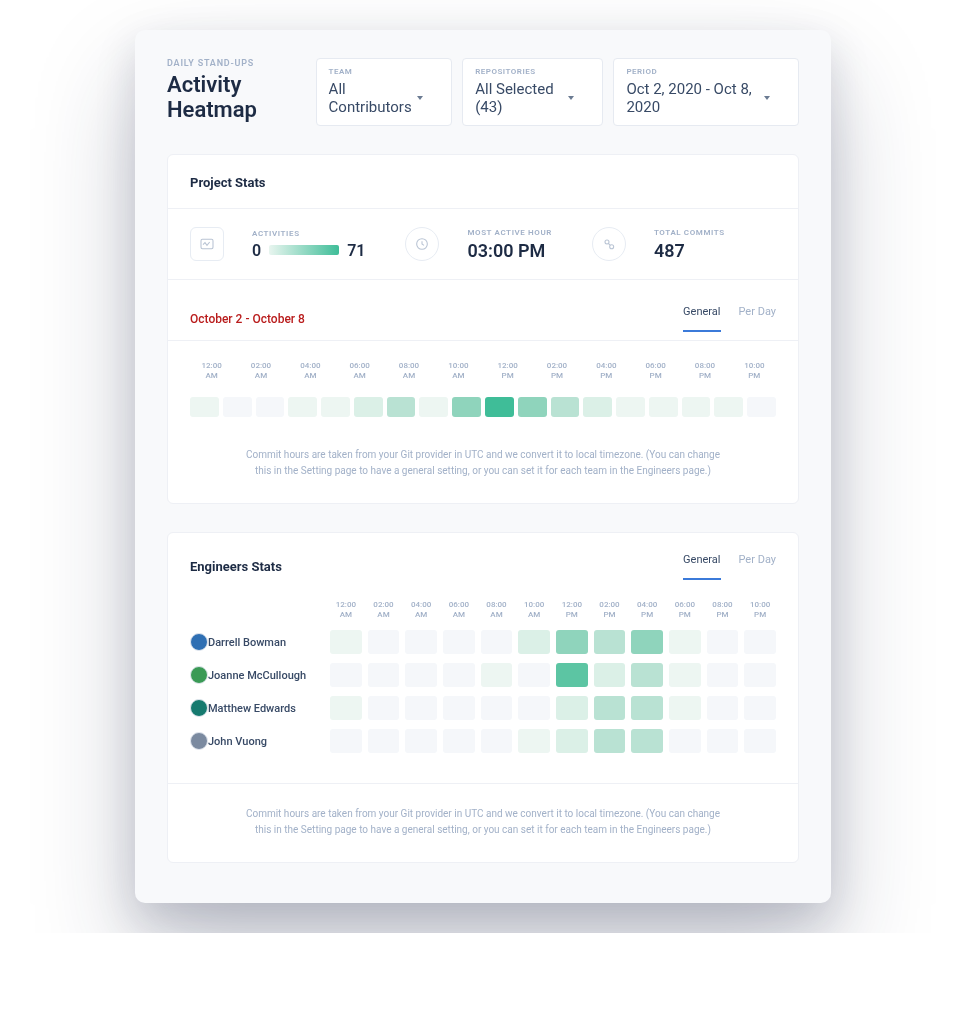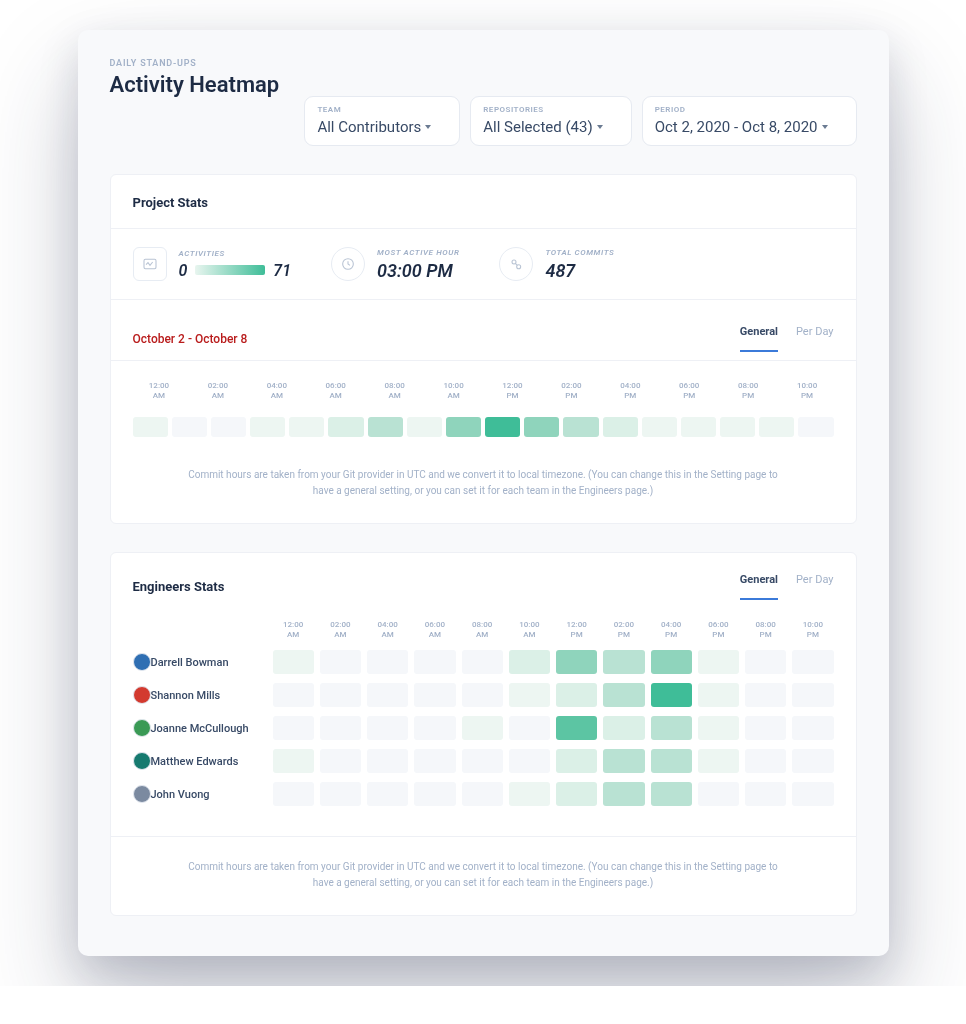--- a/index.html
+++ b/index.html
@@ -11,7 +11,7 @@
     padding: 30px 20px;
   }
   .page {
-    width: 811px;
+    width: 696px;
     background: #f8f9fb;
     border-radius: 10px;
     padding: 28px 32px 40px 32px;

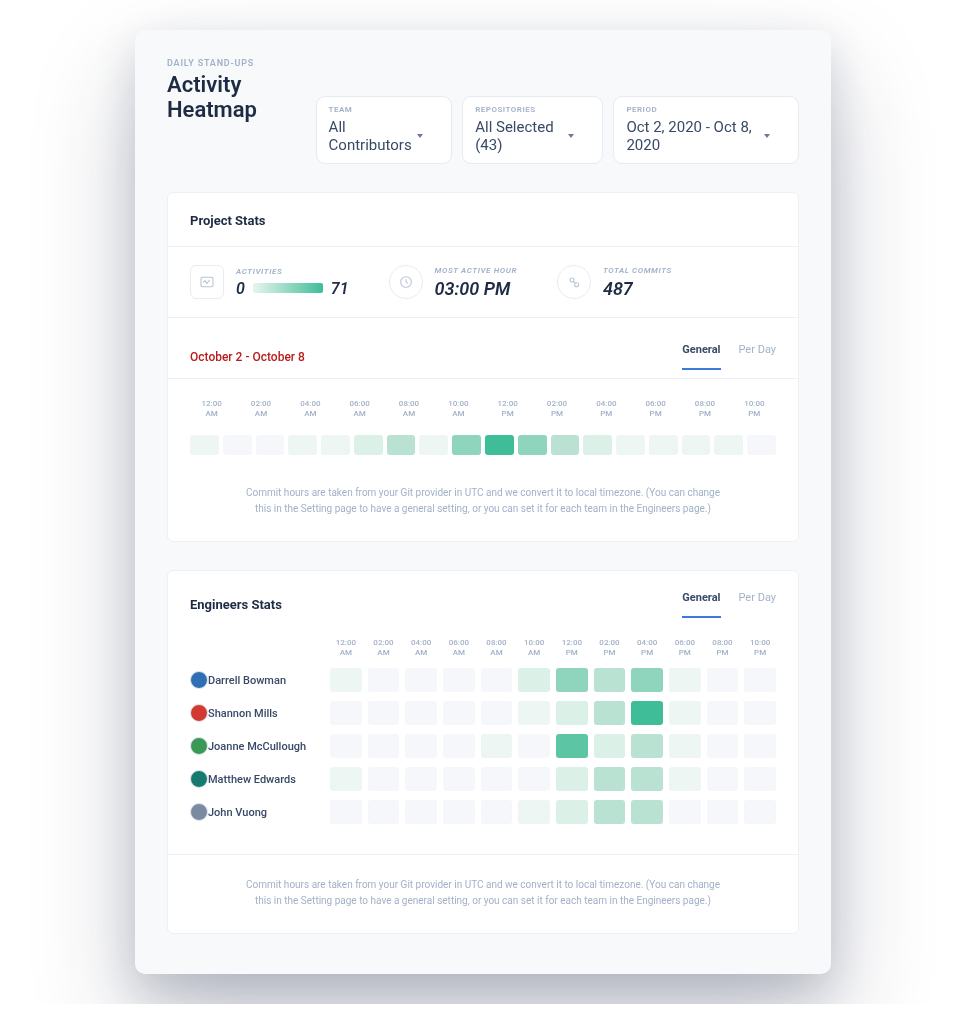--- a/index.html
+++ b/index.html
@@ -23,8 +23,8 @@
   .page-title { font-size:22px; font-weight:600; color:#1d2b44; margin-top:4px; }
   .filters { display:flex; gap:10px; }
   .filter-box {
-    background:#fff; border:1px solid #e6eaf1; border-radius:9px;
-    padding:8px 28px 9px 12px; min-width:100px; cursor:pointer;margin-top:38px;
+    background:#fff; border:1px solid #e6eaf1; border-radius:4px;
+    padding:8px 28px 9px 12px; min-width:100px; cursor:pointer;
   }
   .filter-label { font-size:8px; letter-spacing:0.5px; font-weight:600; color:#a2b1c8; text-transform:uppercase; }
   .filter-value { font-size:15px; color:#384a66; margin-top:4px; display:flex; align-items:center; gap:4px; }

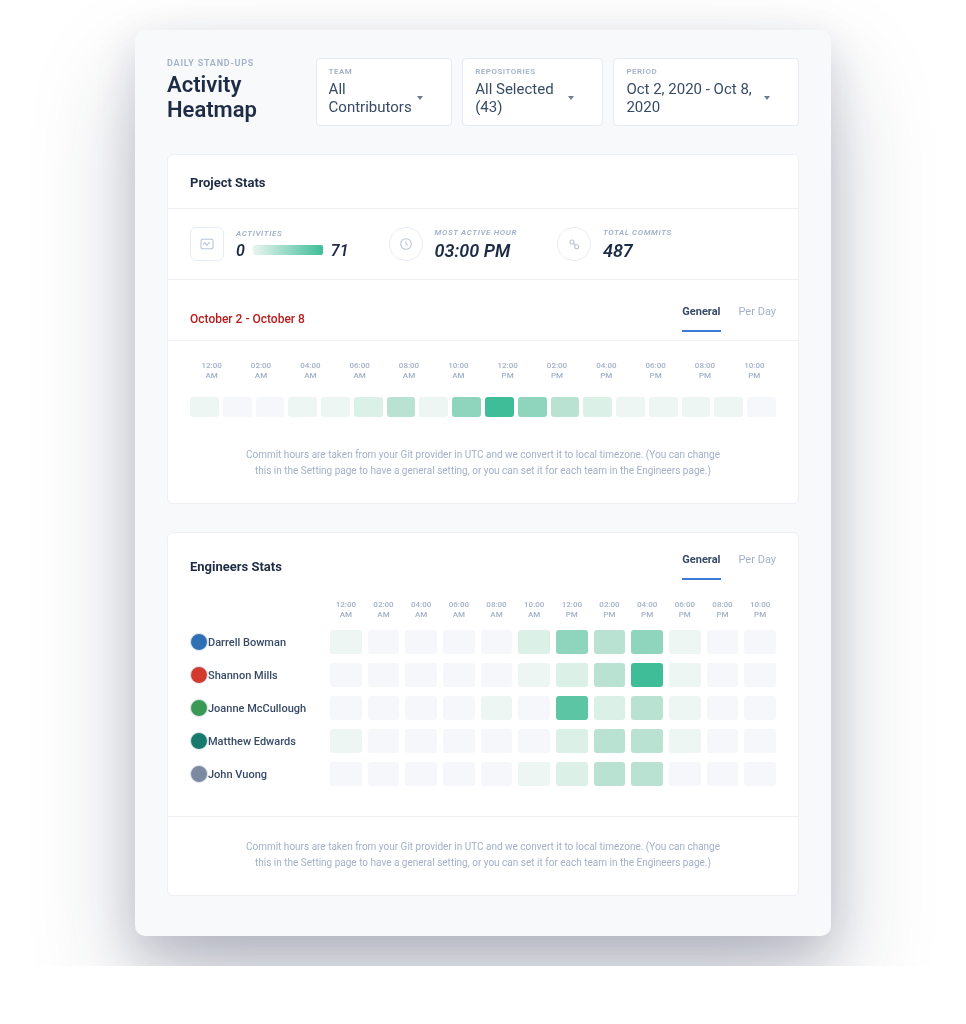--- a/index.html
+++ b/index.html
@@ -38,7 +38,7 @@
 
   
   .stats-row { display:flex; border-top:1px solid #eef0f5; border-bottom:1px solid #eef0f5; padding:18px 22px; gap:40px; align-items:center; }
-  .stat { display:flex; align-items:center; gap:12px;font-style:italic; }
+  .stat { display:flex; align-items:center; gap:28px; }
   .stat-icon { width:34px; height:34px; border:1px solid #e7ecf3; border-radius:6px; display:flex; align-items:center; justify-content:center; color:#b9c4d4; }
   .stat-icon svg { width:16px; height:16px; stroke:#b9c4d4; fill:none; stroke-width:1.6; }
   .stat-icon.round { border-radius:50%; }

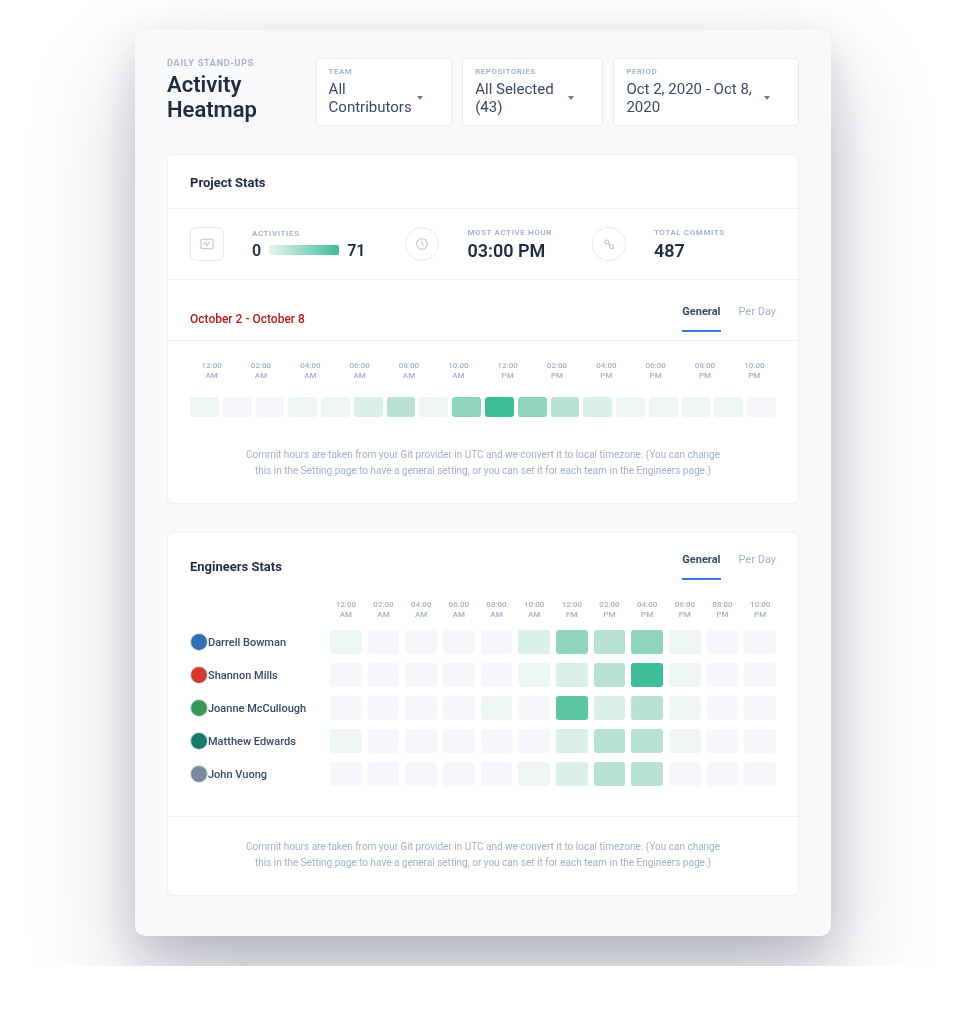--- a/index.html
+++ b/index.html
@@ -54,7 +54,7 @@
   .subheader-left { font-size:12px; color:#b91c1c; font-weight:500; padding-bottom:14px;margin-top:16px; }
   .tabs { display:flex; gap:18px; }
   .tab { font-size:11px; color:#a2b1c8; padding-bottom:12px; cursor:pointer; border-bottom:2px solid transparent; }
-  .tab.active { color:#384a66; border-bottom-color:#3b7ad9; font-weight:700; }
+  .tab.active { color:#384a66; border-bottom-color:#3b7ad9; font-weight:400; }
 
   .tabs-only { display:flex; gap:18px; }
 

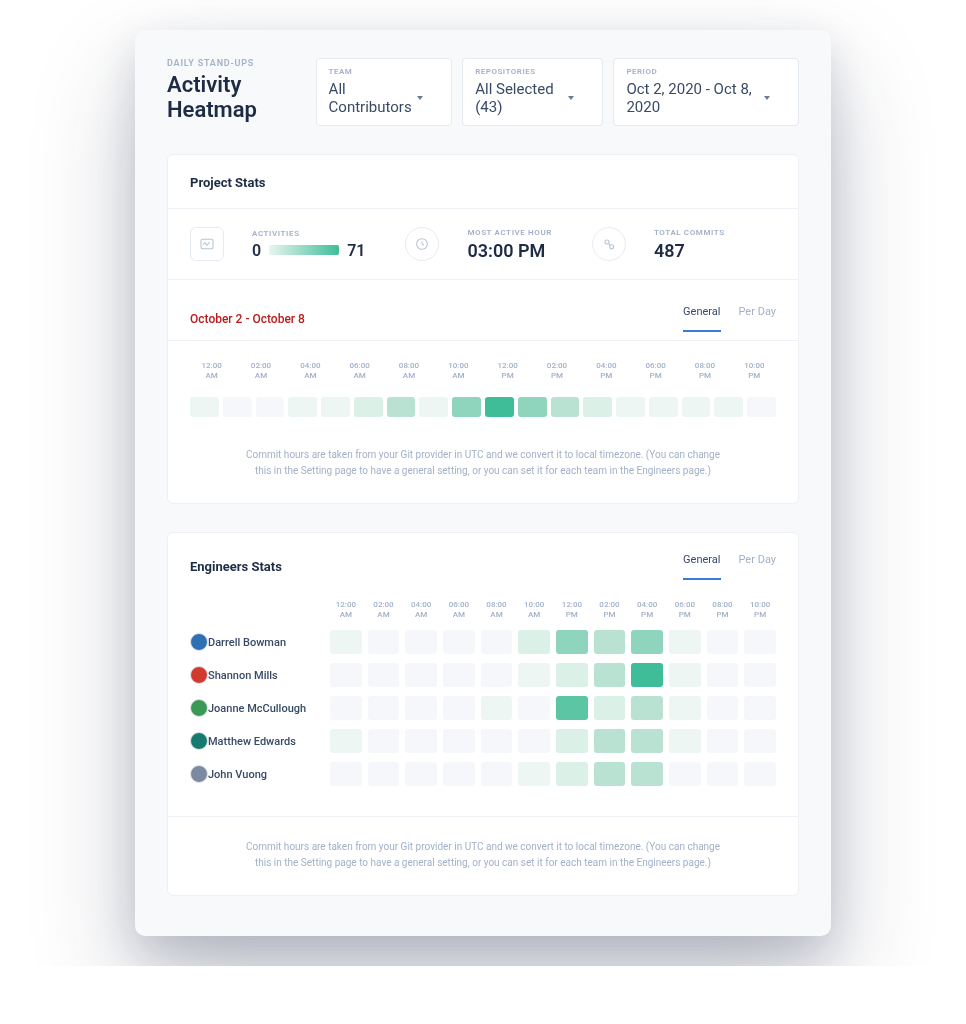--- a/index.html
+++ b/index.html
@@ -272,26 +272,6 @@
           </div>
           <div class="heat-row eng-row">
             <div class="eng-name-cell">
-              <div class="avatar" style="background: rgb(211, 58, 47);"></div>
-              <div class="eng-name">Shannon Mills</div>
-            </div>
-            <div class="heat-cells">
-              <div class="cell i0"></div>
-              <div class="cell i0"></div>
-              <div class="cell i0"></div>
-              <div class="cell i0"></div>
-              <div class="cell i0"></div>
-              <div class="cell i1"></div>
-              <div class="cell i2"></div>
-              <div class="cell i3"></div>
-              <div class="cell i6"></div>
-              <div class="cell i1"></div>
-              <div class="cell i0"></div>
-              <div class="cell i0"></div>
-            </div>
-          </div>
-          <div class="heat-row eng-row">
-            <div class="eng-name-cell">
               <div class="avatar" style="background: rgb(58, 154, 85);"></div>
               <div class="eng-name">Joanne McCullough</div>
             </div>

